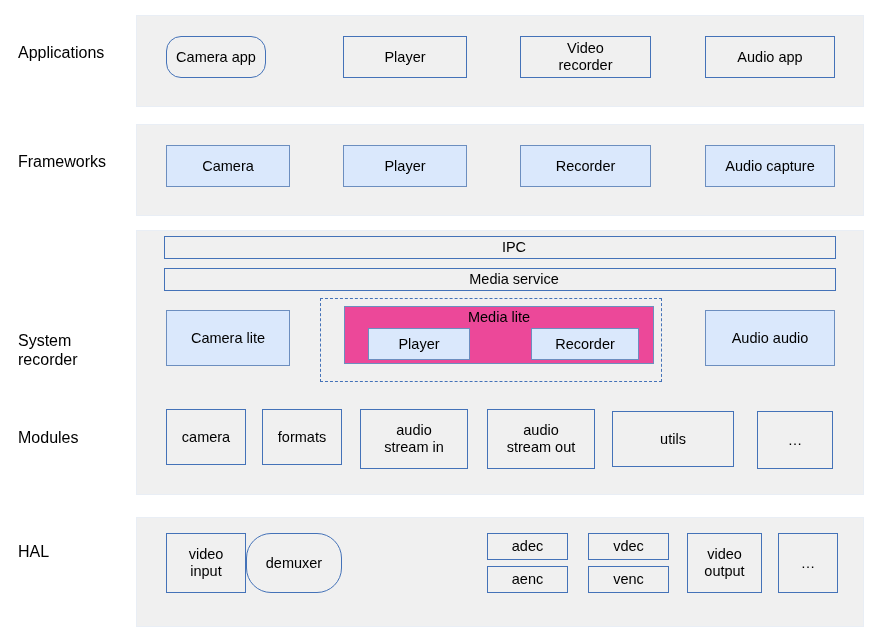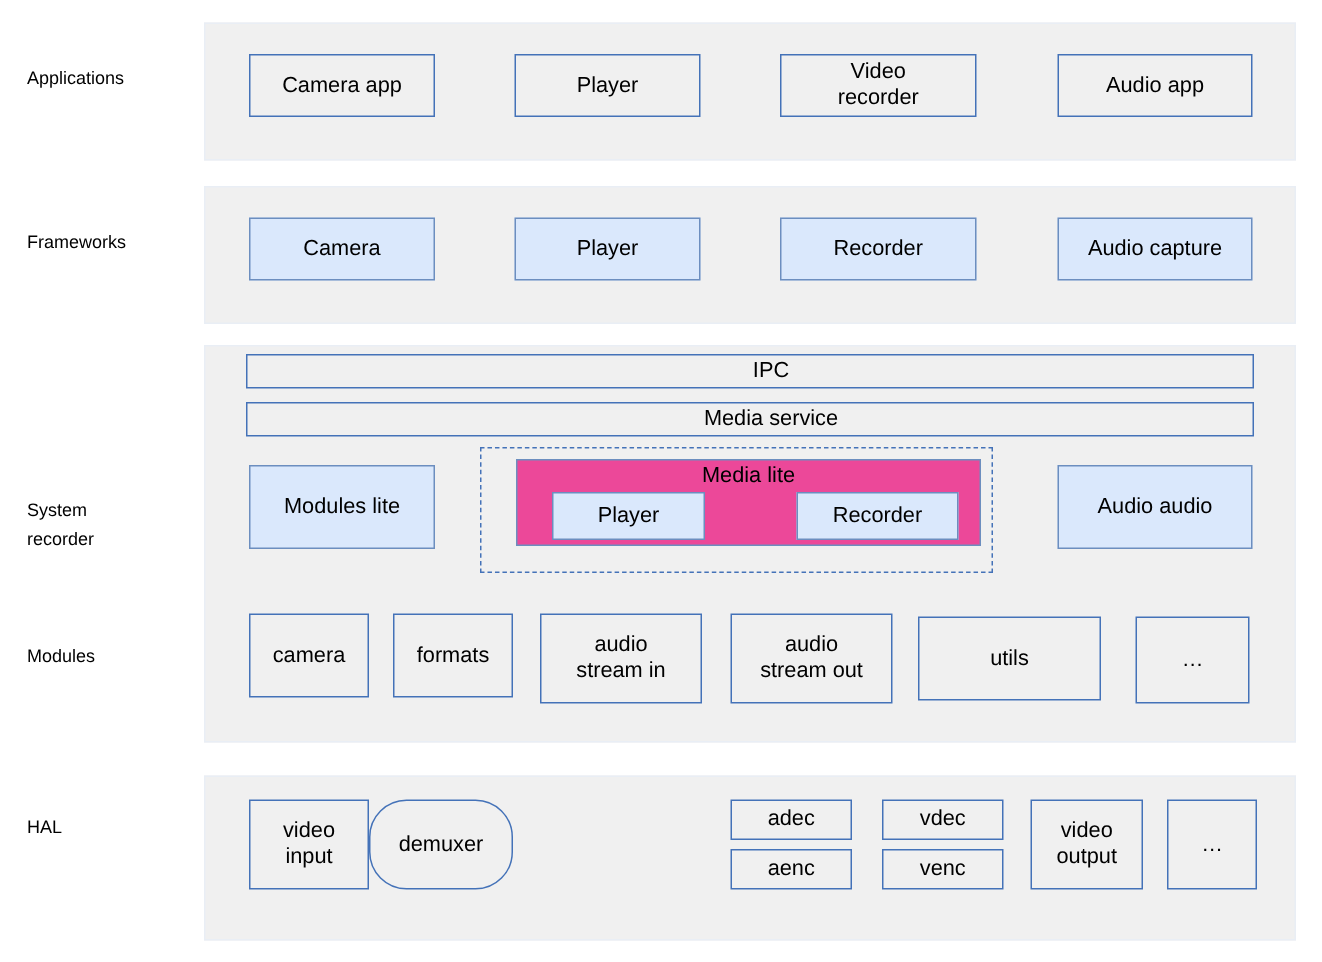--- a/index.html
+++ b/index.html
@@ -24,7 +24,7 @@
   
   .row-label {
     position: absolute;
-    font-size: 12px;
+    font-size: 16px;
     line-height: 19px;
     color: #000;
     white-space: pre-line;

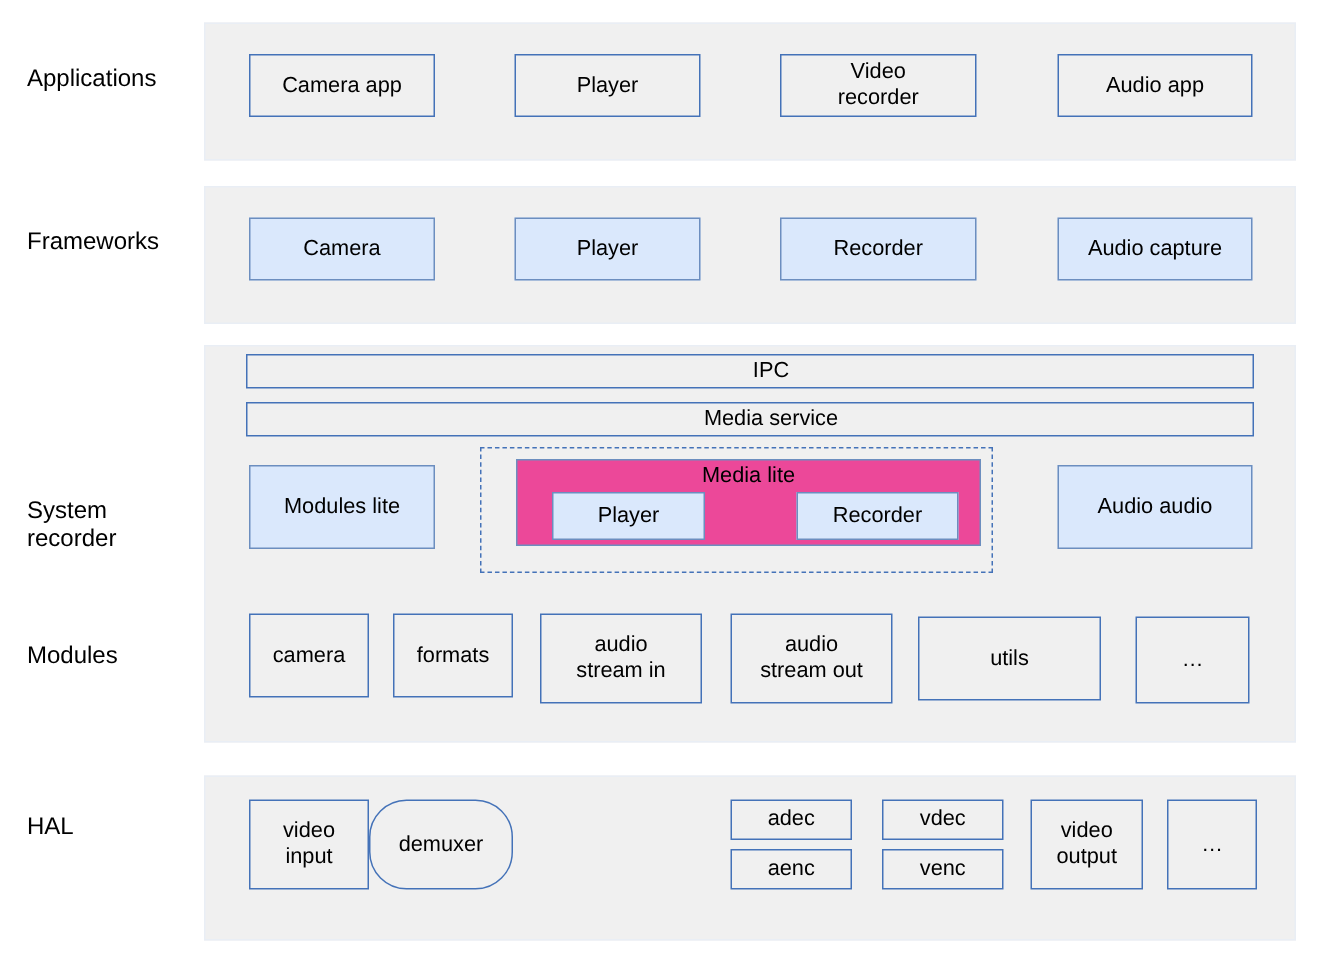--- a/index.html
+++ b/index.html
@@ -96,7 +96,7 @@
 
   <div class="band" style="left:136px; top:15px; width:728px; height:92px;"></div>
 
-  <div class="node" style="left:166px; top:36px; width:124px; height:42px;">Camera app</div>
+  <div class="node" style="left:166px; top:36px; width:100px; height:42px;border-radius:15px;">Camera app</div>
   <div class="node" style="left:343px; top:36px; width:124px; height:42px;">Player</div>
   <div class="node" style="left:520px; top:36px; width:131px; height:42px;">Video
 recorder</div>

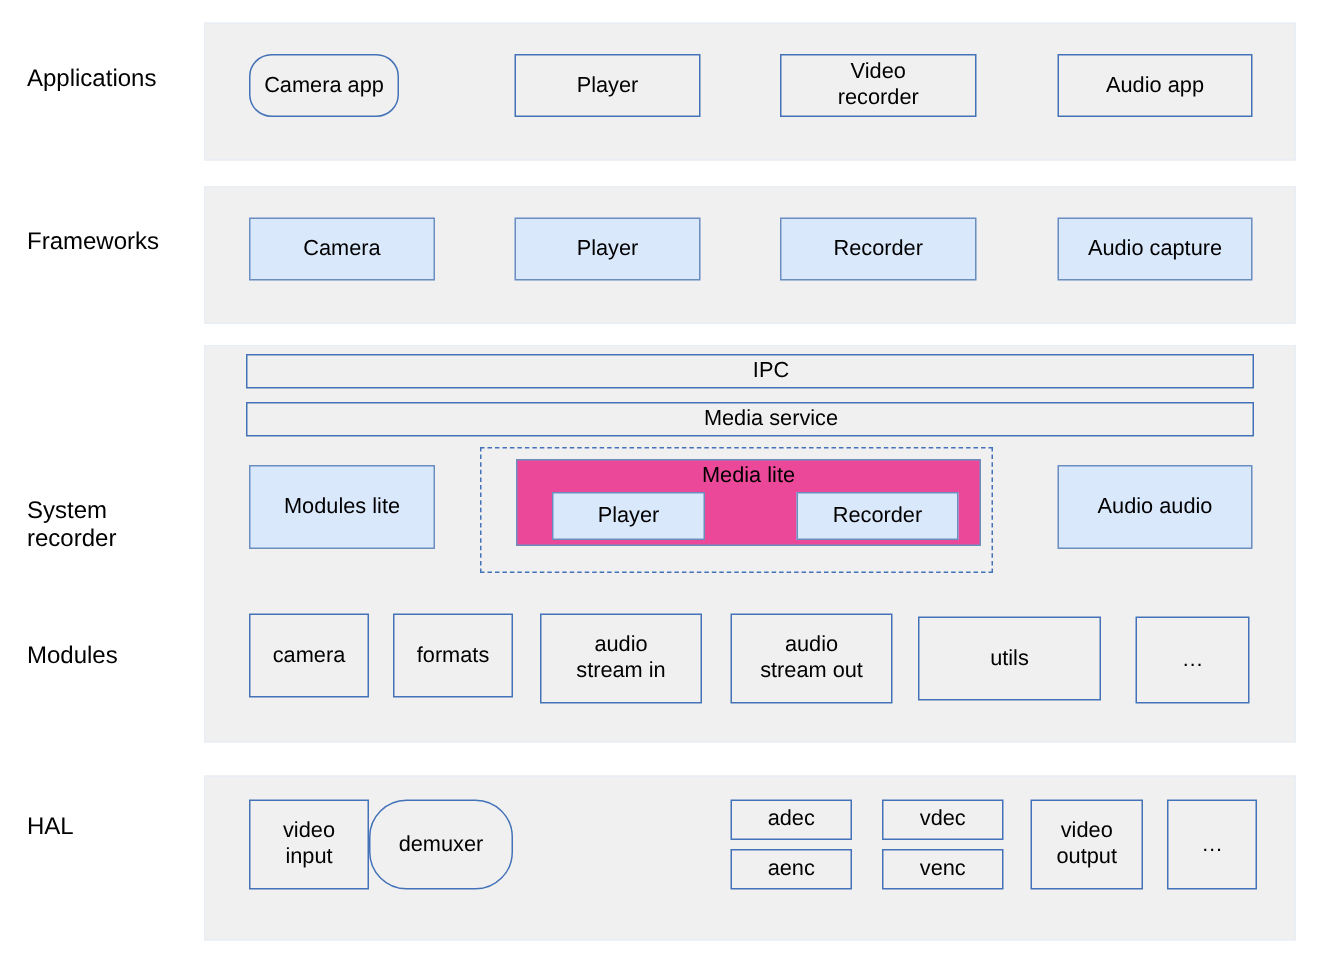--- a/index.html
+++ b/index.html
@@ -119,7 +119,7 @@
   <div class="node bar" style="left:164px; top:236px; width:672px; height:23px;">IPC</div>
   <div class="node bar" style="left:164px; top:268px; width:672px; height:23px;">Media service</div>
 
-  <div class="node blue" style="left:166px; top:310px; width:124px; height:56px;">Modules lite</div>
+  <div class="node blue" style="left:166px; top:310px; width:124px; height:56px;">Camera lite</div>
 
   <div class="group-dashed" style="left:320px; top:298px; width:342px; height:84px;"></div>
 

